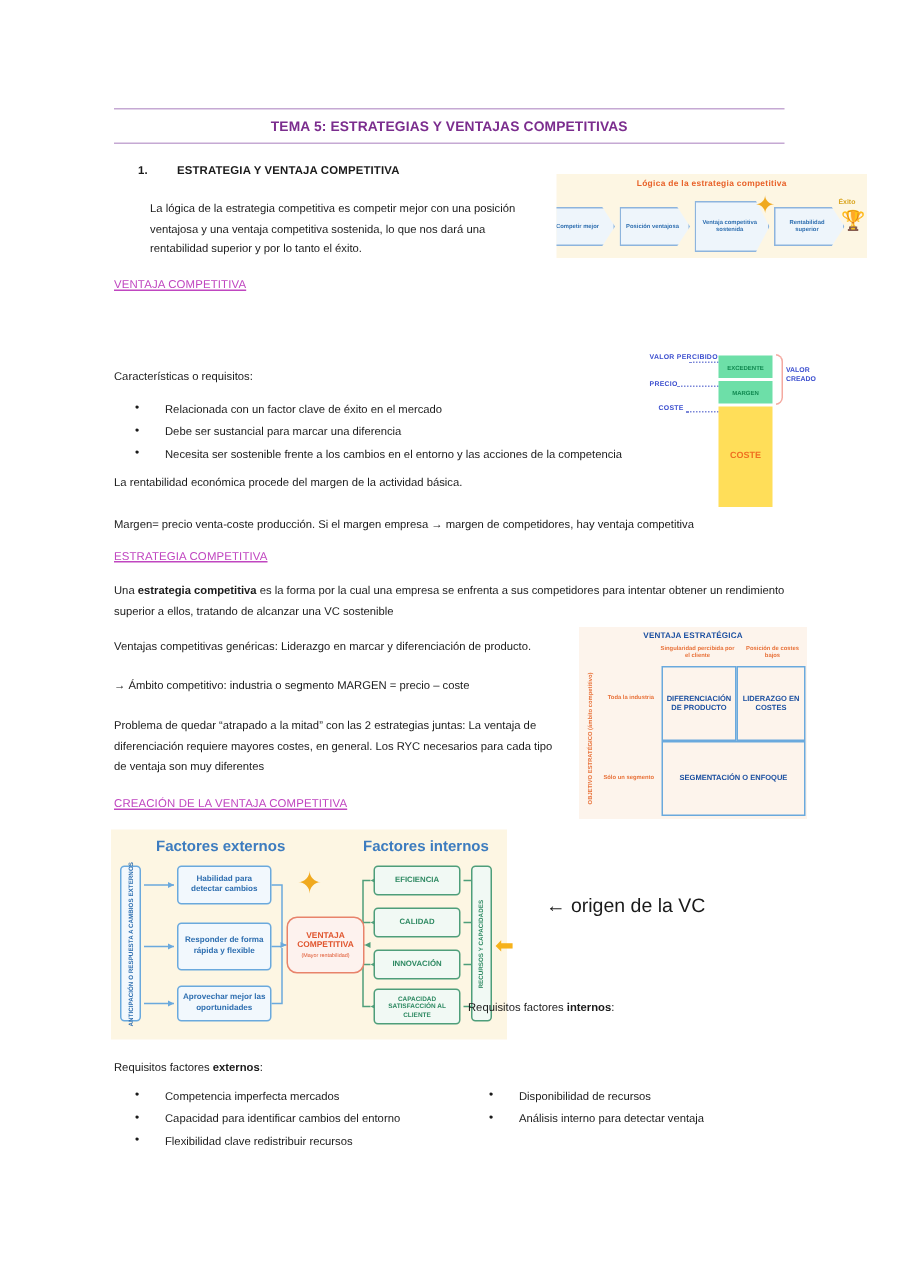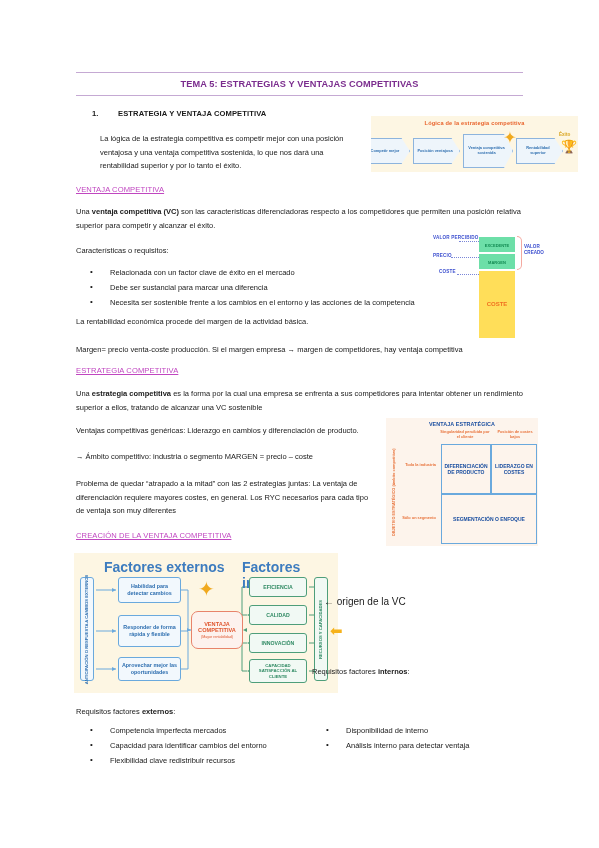--- a/index.html
+++ b/index.html
@@ -196,9 +196,6 @@
 
   <div class="head-link" style="left:76px; top:185px;">VENTAJA COMPETITIVA</div>
 
-  <div class="para" style="left:76px; top:205px; width:447px;">
-    <span>Una </span><b>ventaja competitiva (VC)</b><span> son las características diferenciadoras respecto a los competidores que permiten una posición relativa superior para competir y alcanzar el éxito.</span>
-  </div>
 
   <div class="para" style="left:76px; top:244px; width:300px;">Características o requisitos:</div>
 

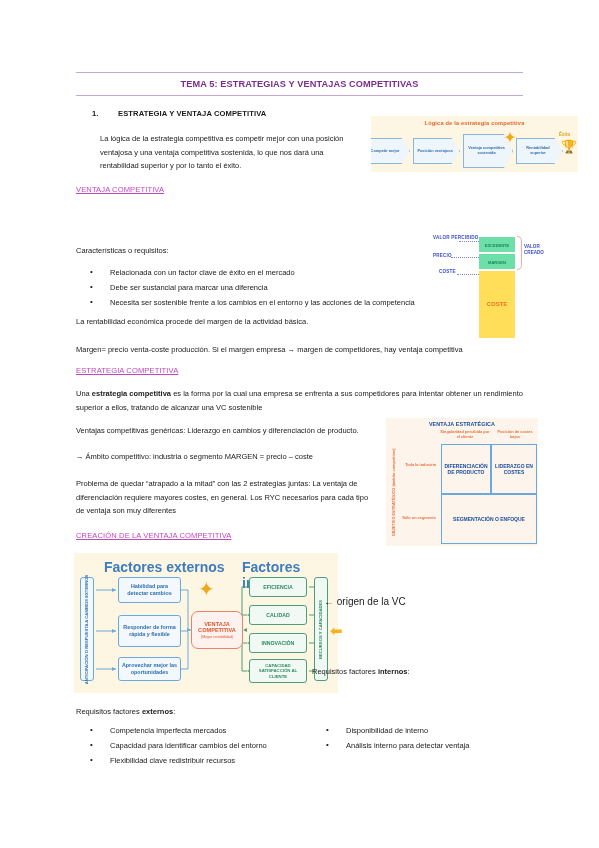--- a/index.html
+++ b/index.html
@@ -236,7 +236,7 @@
     <span>Una </span><b>estrategia competitiva</b><span> es la forma por la cual una empresa se enfrenta a sus competidores para intentar obtener un rendimiento superior a ellos, tratando de alcanzar una VC sostenible</span>
   </div>
 
-  <div class="para" style="left:76px; top:424px; width:330px;">Ventajas competitivas genéricas: Liderazgo en cambios y diferenciación de producto.</div>
+  <div class="para" style="left:76px; top:424px; width:330px;">Ventajas competitivas genéricas: Liderazgo en marcar y diferenciación de producto.</div>
 
   <div class="para" style="left:76px; top:450px; width:330px;">→ Ámbito competitivo: industria o segmento MARGEN = precio – coste</div>
 

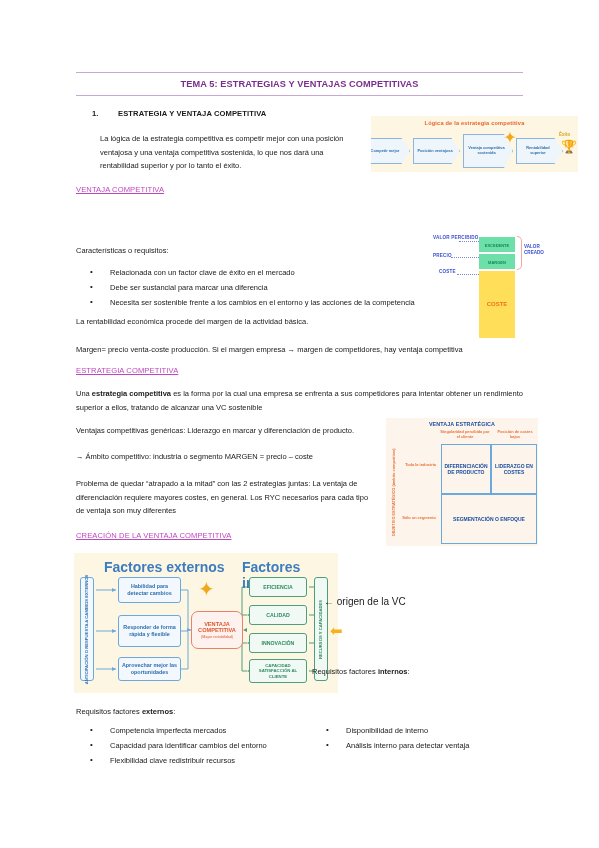--- a/index.html
+++ b/index.html
@@ -118,7 +118,7 @@
 
   
   .d4 { position:absolute; left:74px; top:553px; width:264px; height:140px; background:#fdf6e3; }
-  .d4-h { position:absolute; top:6px; font-size:14px; font-weight:bold; color:#3d7cbf; }
+  .d4-h { position:absolute; top:6px; font-size:10px; font-weight:bold; color:#3d7cbf; }
   .d4-h.ext { left:30px; }
   .d4-h.int { left:168px; }
   .vbox {

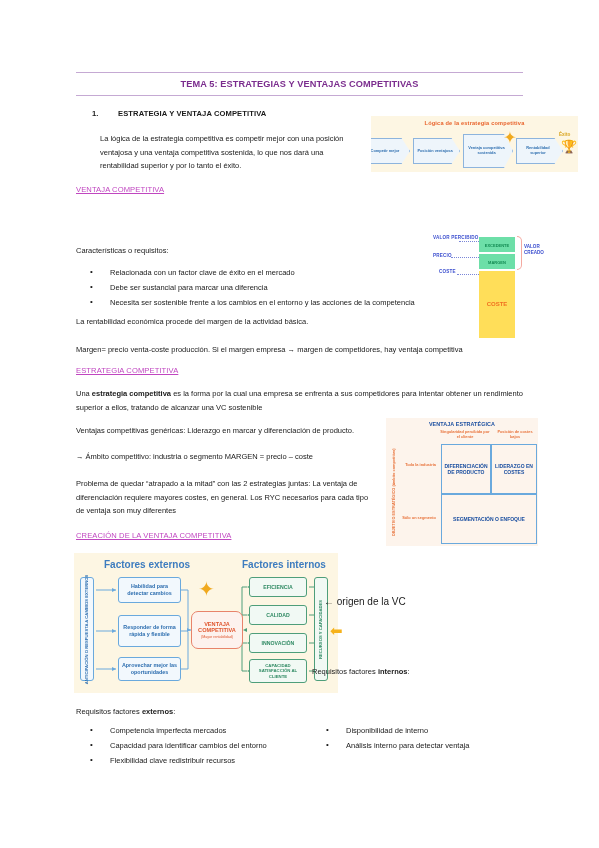--- a/index.html
+++ b/index.html
@@ -161,7 +161,7 @@
   .d4-star { position:absolute; left:124px; top:26px; font-size:20px; color:#f0a91e; line-height:20px; }
   .orange-arrow { position:absolute; left:256px; top:70px; font-size:15px; color:#f6b21b; line-height:15px; }
 
-  .origen-note { position:absolute; left:324px; top:596px; font-size:10px; color:#1a1a1a; }
+  .origen-note { position:absolute; left:364px; top:596px; font-size:13px; color:#1a1a1a; }
 
   
   svg.conn { position:absolute; left:0; top:0; width:264px; height:140px; pointer-events:none; }

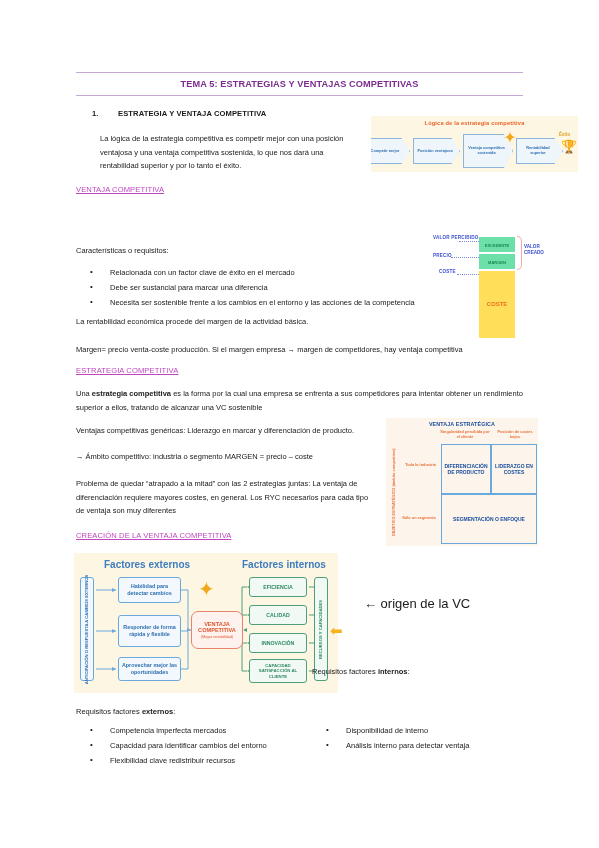--- a/index.html
+++ b/index.html
@@ -337,7 +337,7 @@
     <span>Requisitos factores </span><b>internos</b><span>:</span>
   </div>
   <ul class="bul" style="left:312px; top:723px; width:240px;">
-    <li>Disponibilidad de interno</li>
+    <li>Disponibilidad de recursos</li>
     <li>Análisis interno para detectar ventaja</li>
   </ul>
 

